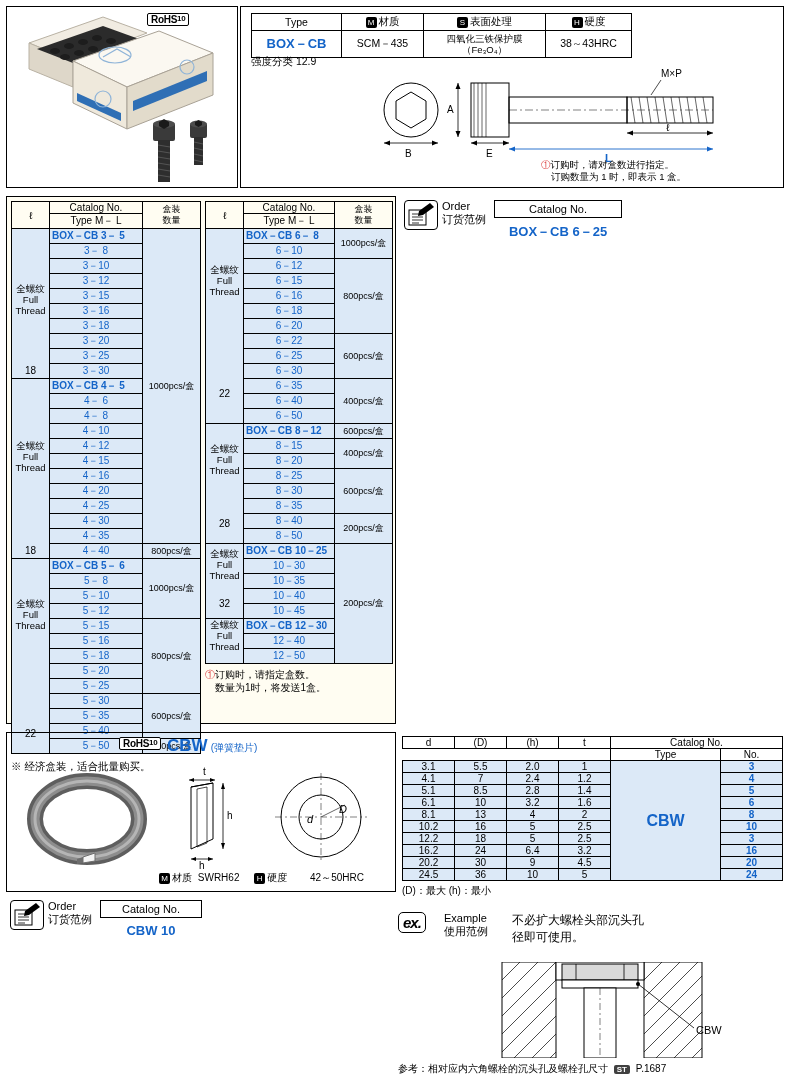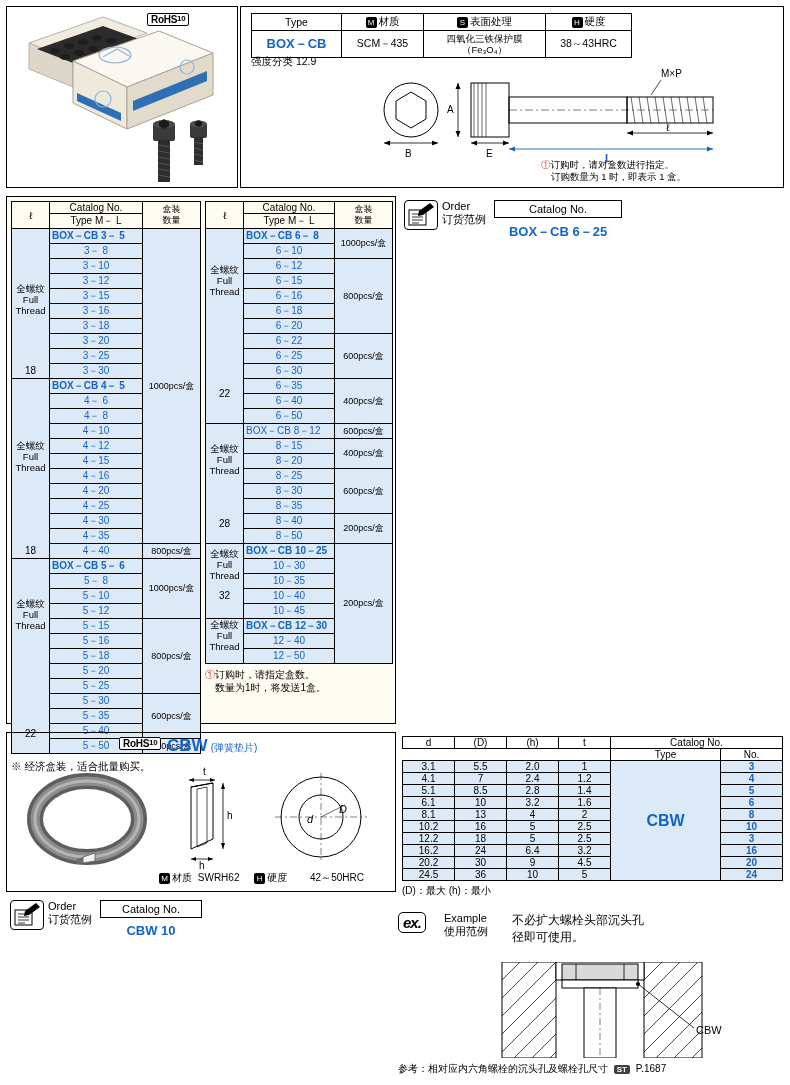--- a/index.html
+++ b/index.html
@@ -472,7 +472,7 @@
             </div>
             <div style="position:absolute; left:0; right:0; bottom:14px;">28</div>
           </td>
-          <td class="bluebg blue typecell" style="font-weight:normal;">BOX－CB  8－12</td>
+          <td class="bluebg blue typecell" style="font-weight:bold;">BOX－CB  8－12</td>
           <td class="qty bluebg">600pcs/盒</td>
         </tr>
         <tr>

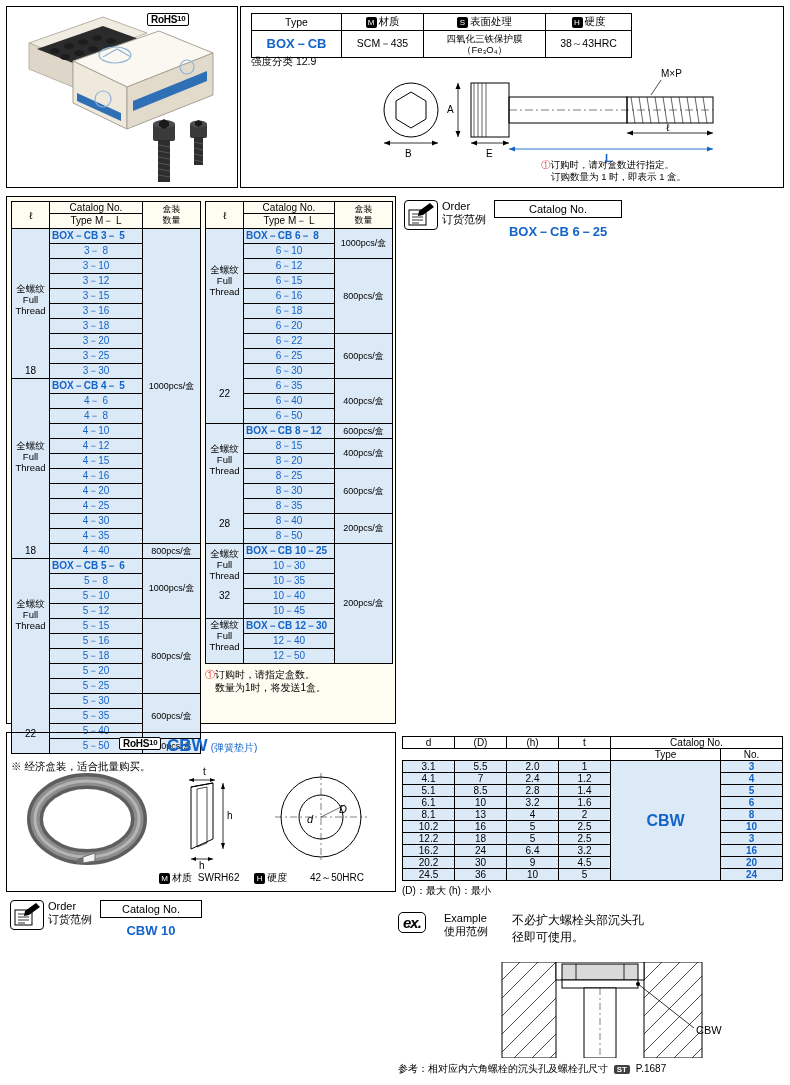--- a/index.html
+++ b/index.html
@@ -507,7 +507,7 @@
               <div>Full</div>
               <div>Thread</div>
             </div>
-            <div style="position:absolute; left:0; right:0; bottom:17px;">32</div>
+            <div style="position:absolute; left:0; right:0; bottom:9px;">32</div>
           </td>
           <td class="bluebg blue typecell" style="font-weight:bold;">BOX－CB 10－25</td>
           <td rowspan="8" class="qty bluebg" style="vertical-align:middle;">200pcs/盒</td>

